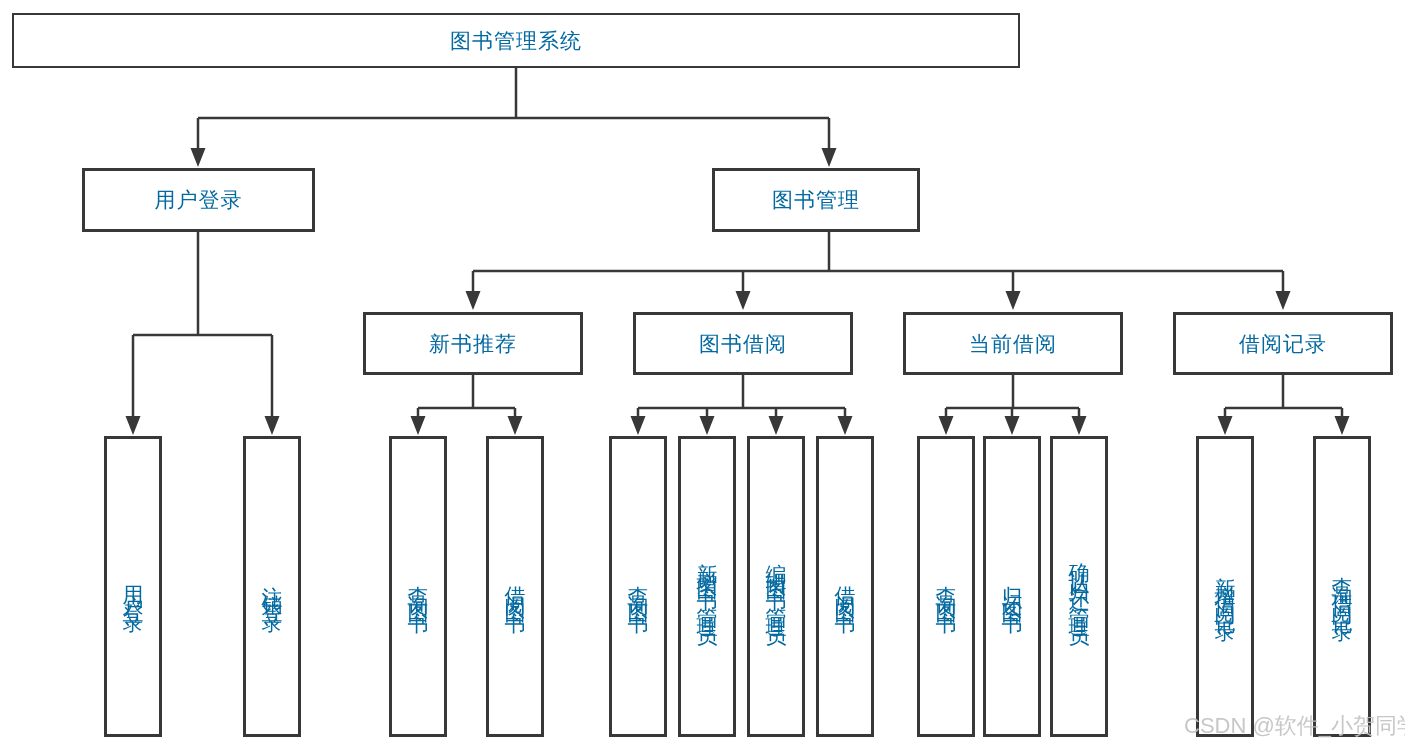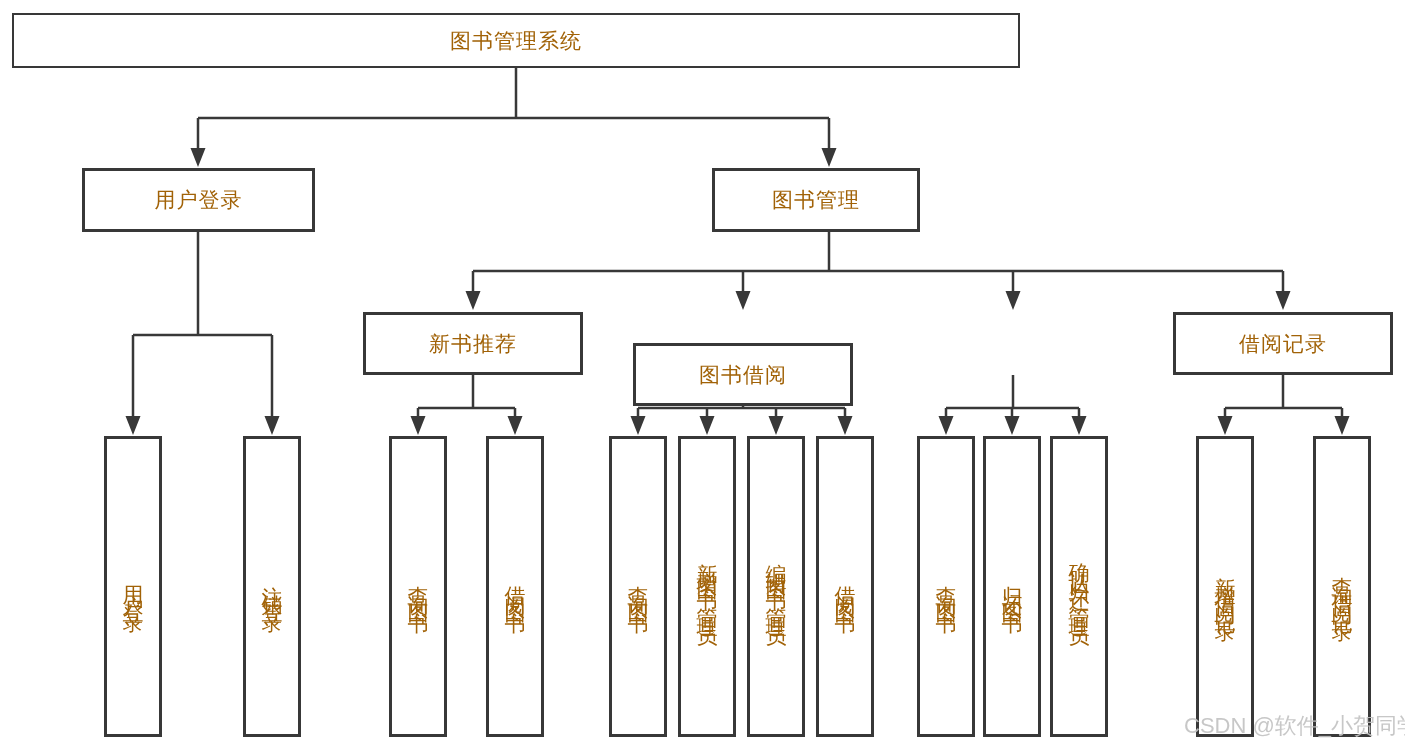--- a/index.html
+++ b/index.html
@@ -34,7 +34,7 @@
     display: flex;
     align-items: center;
     justify-content: center;
-    color: #a16207;
+    color: #0369a1;
   }
   .node .lbl {
     font-size: 21px;

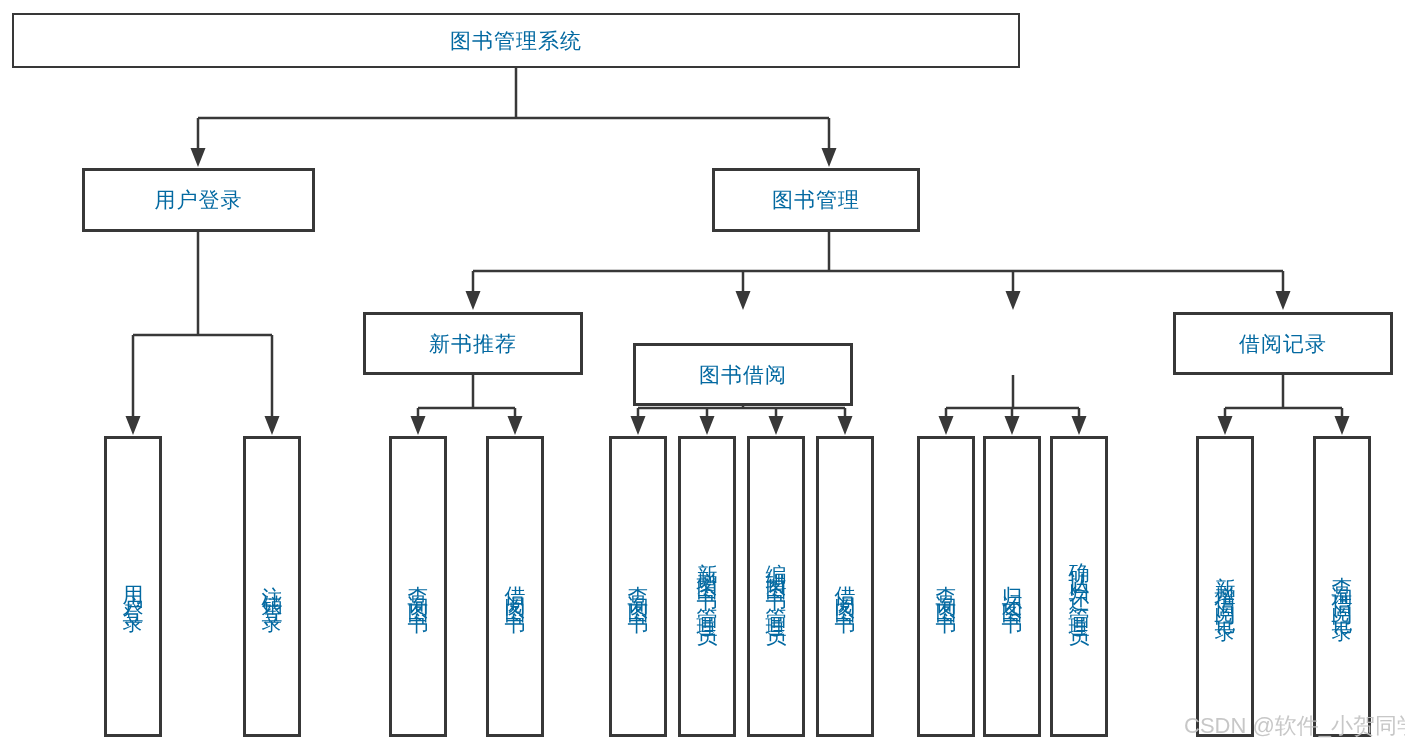--- a/index.html
+++ b/index.html
@@ -117,7 +117,7 @@
   <div class="node" style="left:363px; top:312px; width:220px; height:63px;">
     <span class="lbl">新书推荐</span>
   </div>
-  <div class="node" style="left:633px; top:312px; width:220px; height:63px;margin-top:31px;">
+  <div class="node" style="left:633px; top:312px; width:220px; height:63px;">
     <span class="lbl">图书借阅</span>
   </div>
   <div class="node" style="left:1173px; top:312px; width:220px; height:63px;">

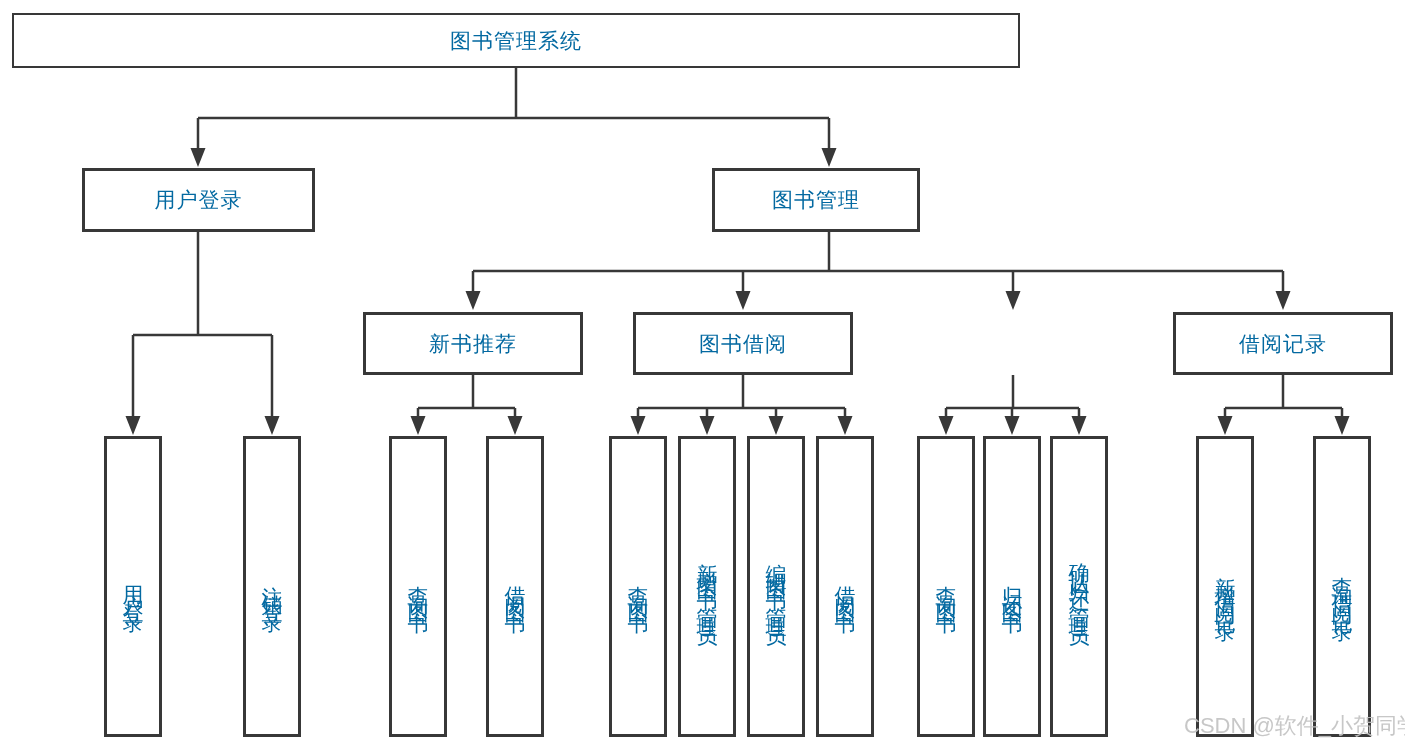--- a/index.html
+++ b/index.html
@@ -120,6 +120,9 @@
   <div class="node" style="left:633px; top:312px; width:220px; height:63px;">
     <span class="lbl">图书借阅</span>
   </div>
+  <div class="node" style="left:903px; top:312px; width:220px; height:63px;">
+    <span class="lbl">当前借阅</span>
+  </div>
   <div class="node" style="left:1173px; top:312px; width:220px; height:63px;">
     <span class="lbl">借阅记录</span>
   </div>

